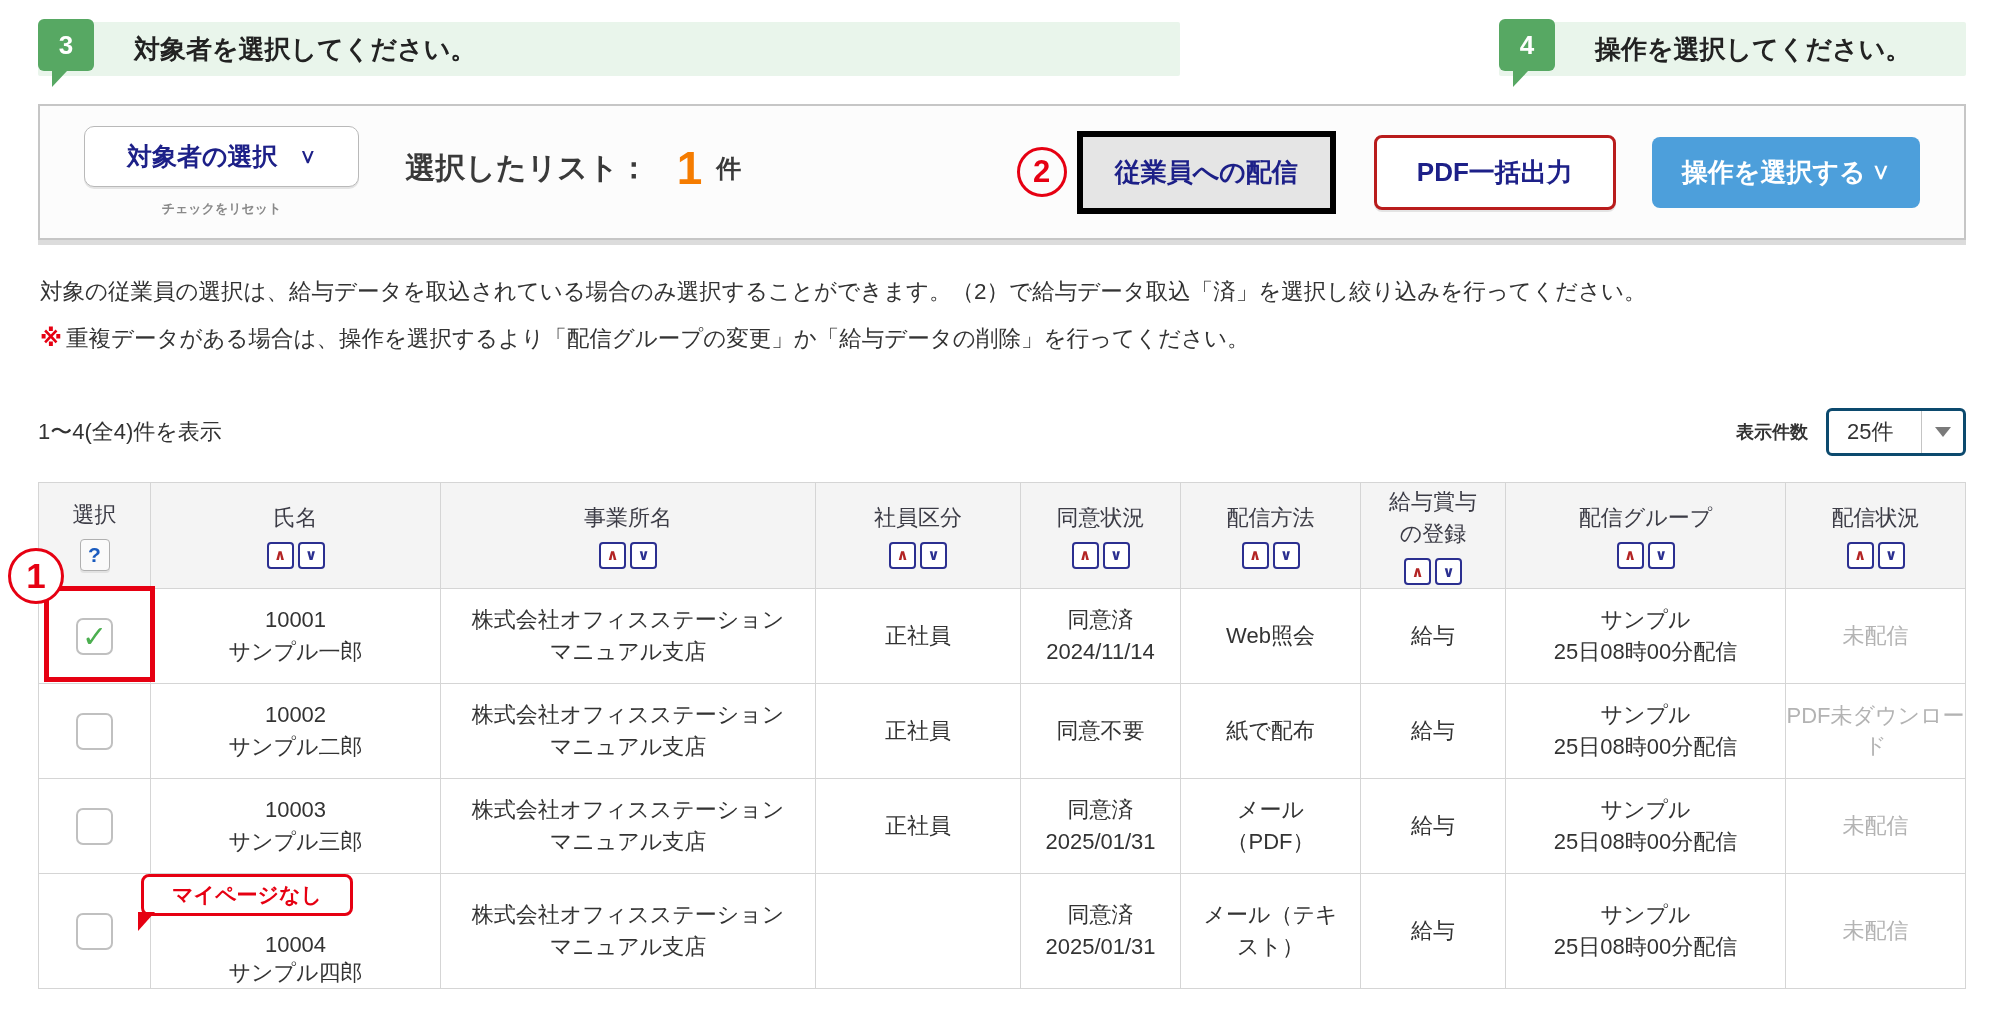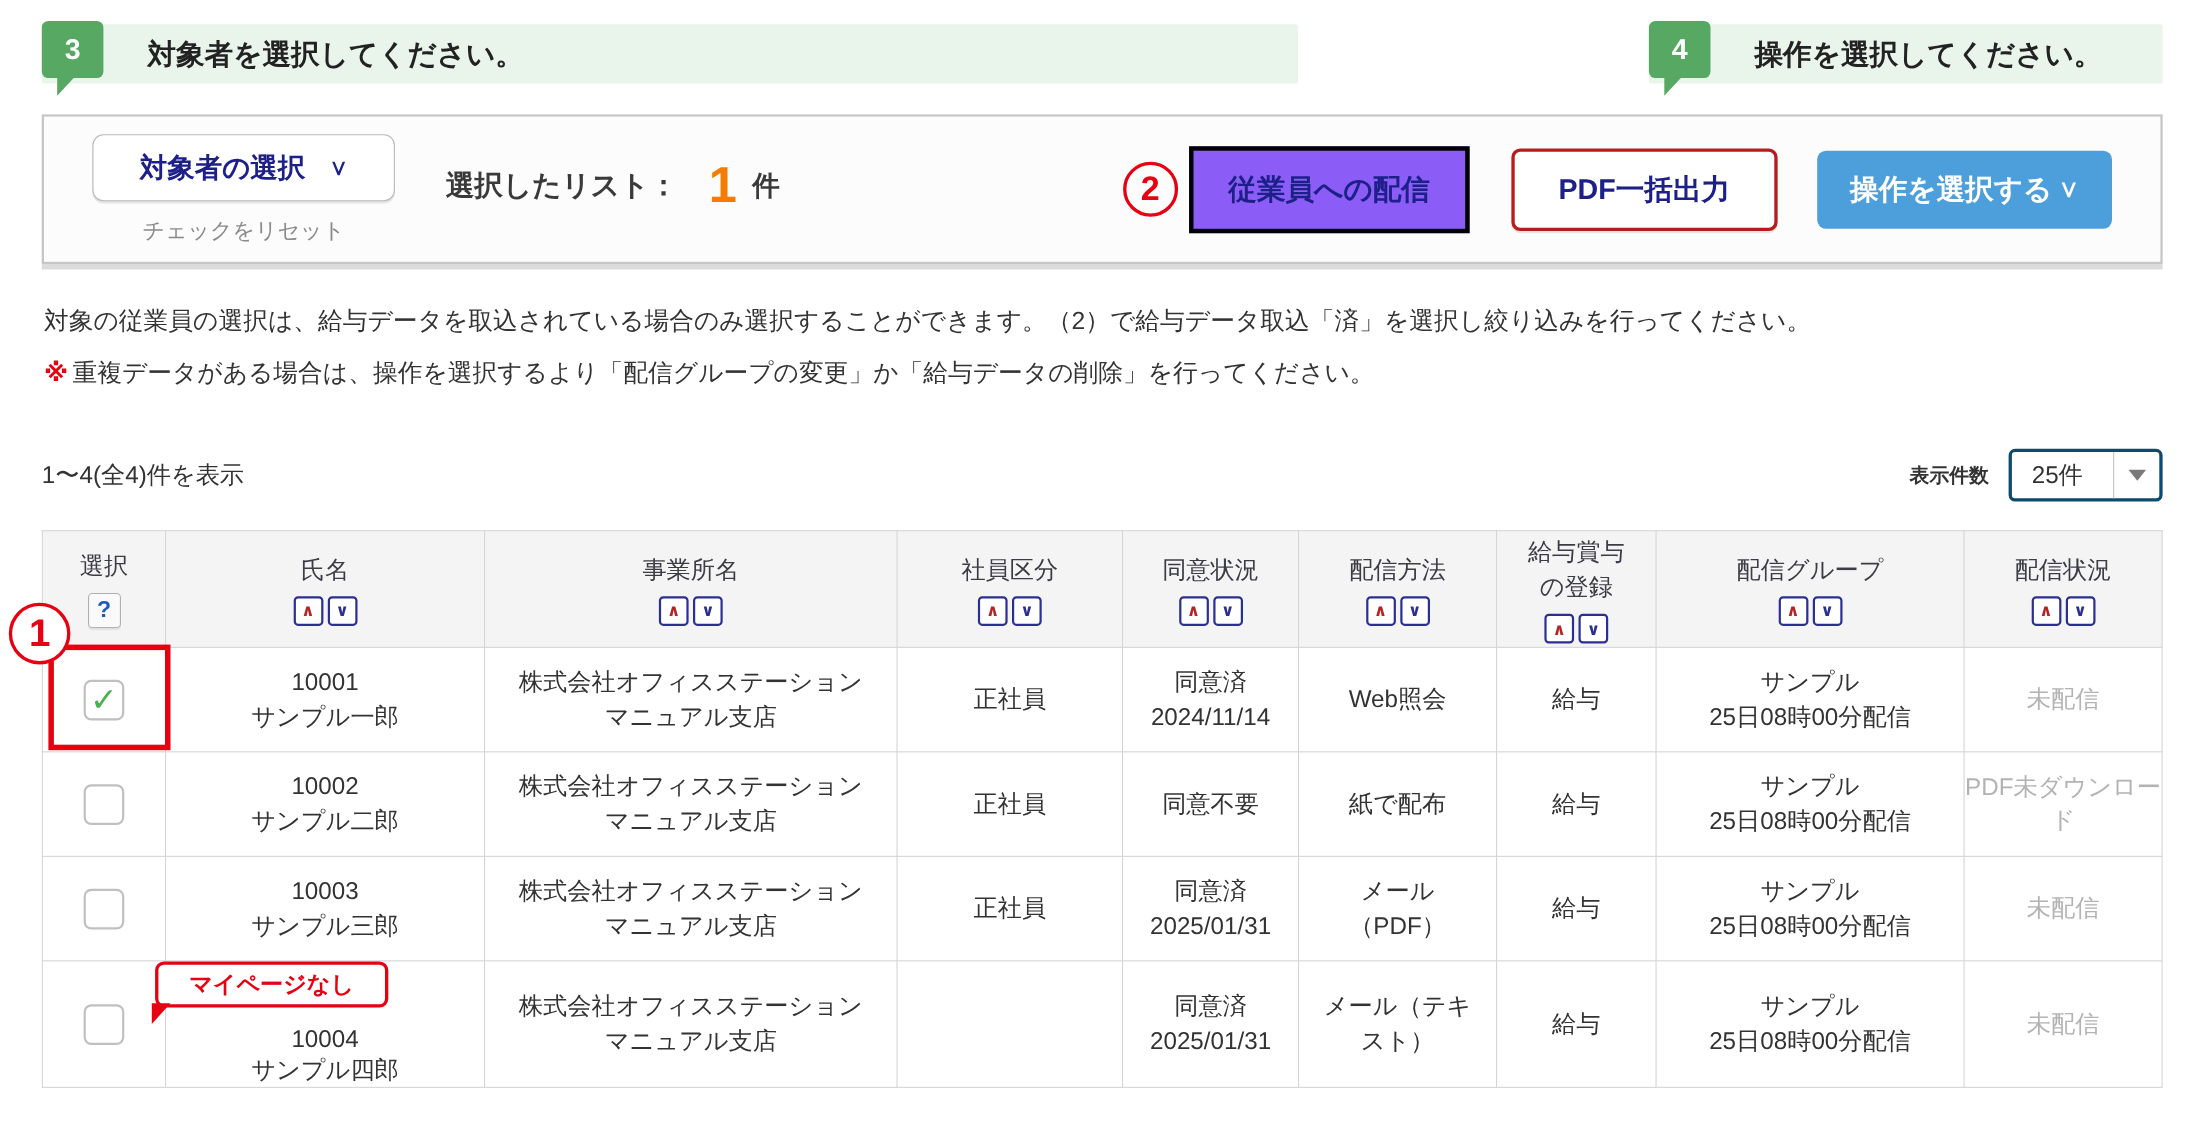--- a/index.html
+++ b/index.html
@@ -30,7 +30,7 @@
   .chev { font-size:20px; font-weight:bold; }
   .reset-link { margin-top:13px; font-size:20px; color:#8a8a8a; cursor:pointer; }
   .selected-wrap { margin-left:46px; display:flex; align-items:center; margin-top:-8px; }
-  .selected-label { font-size:26px; font-weight:bold; color:#3a3a3a; }
+  .selected-label { font-size:30px; font-weight:bold; color:#3a3a3a; }
   .selected-count { font-size:46px; font-weight:bold; color:#f57c00; margin:0 14px 0 28px; }
   .selected-unit { font-size:25px; font-weight:bold; color:#3a3a3a; }
   .toolbar-right { margin-left:auto; display:flex; align-items:center; }

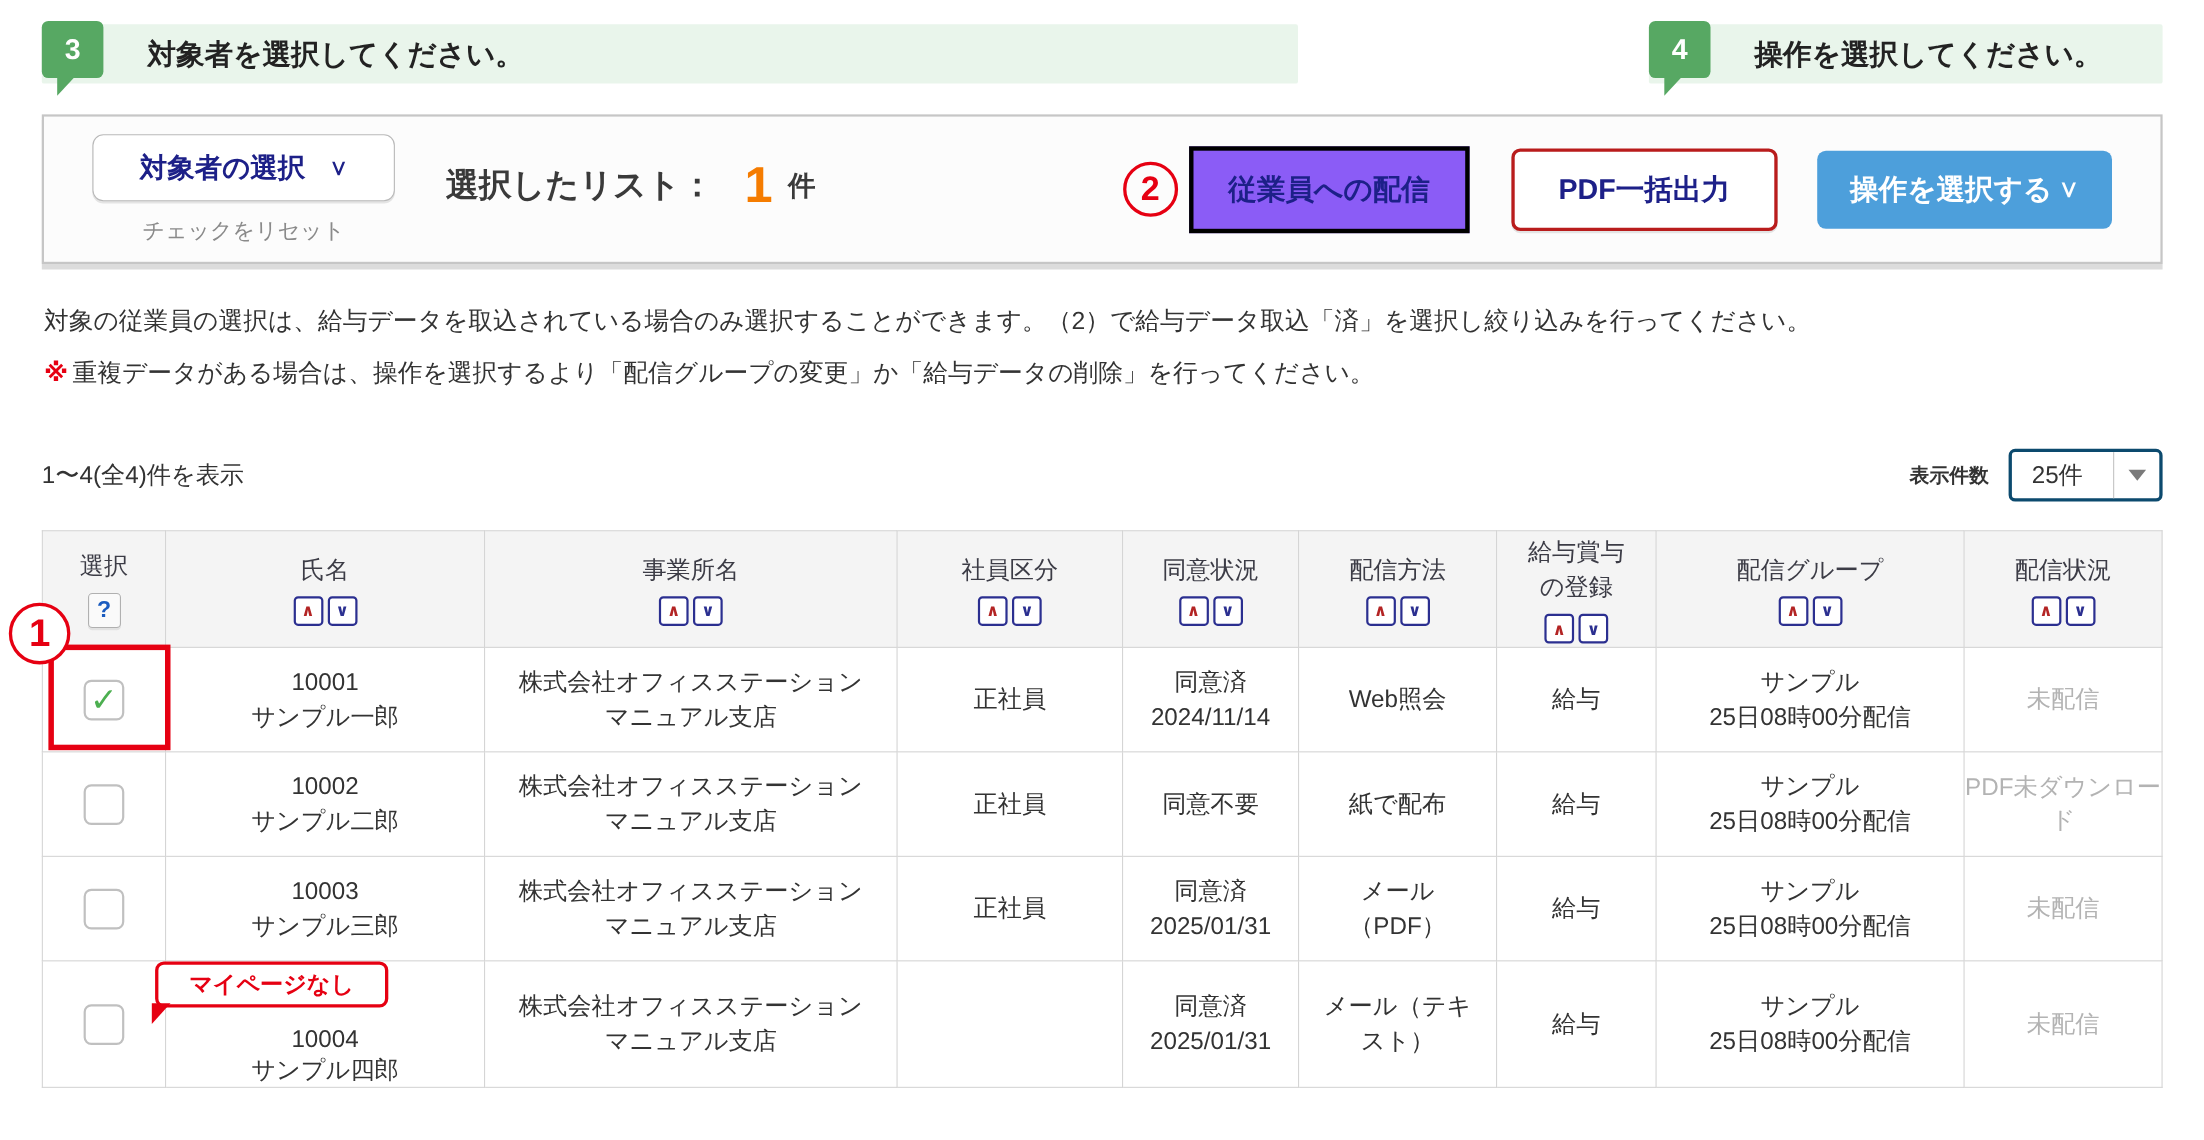--- a/index.html
+++ b/index.html
@@ -38,7 +38,7 @@
     color:#e60012; font-size:31px; font-weight:bold; display:flex; align-items:center;
     justify-content:center; flex:none; }
   .circle-2 { margin-right:10px; }
-  .distribute-box { border:4px solid #000000; background:#8b5cf6; padding:18px 32px;
+  .distribute-box { border:6px solid #000000; background:#e5e5e5; padding:18px 32px;
     font-size:26px; font-weight:bold; color:#1d2088; cursor:pointer; }
   .btn-pdf { margin-left:38px; background:#fff; border:3px solid #b91c1c; border-radius:8px;
     box-shadow:0 2px 0 #e4e4e4; padding:17px 40px; font-size:26px; font-weight:bold;

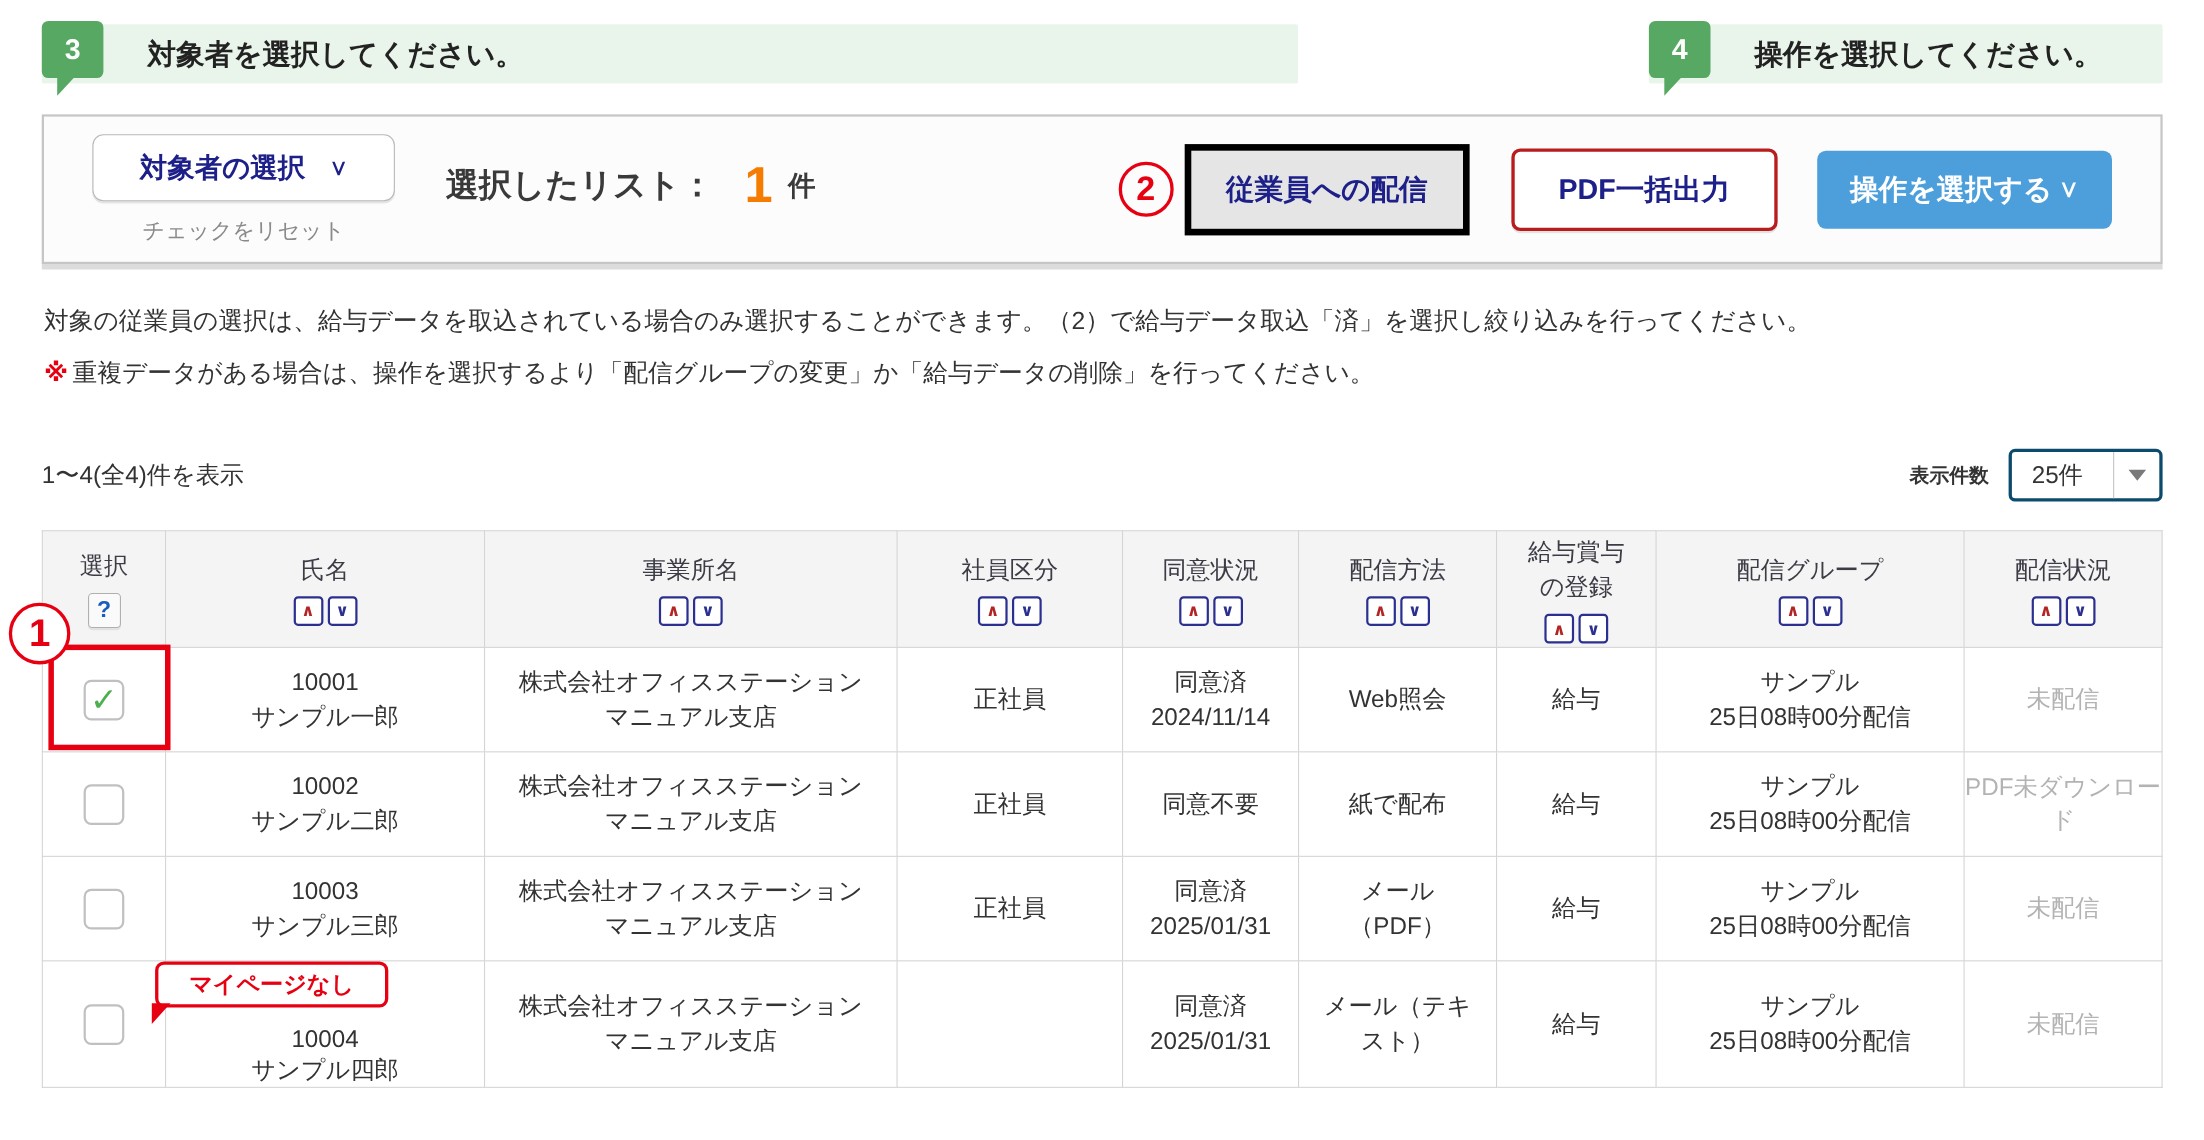--- a/index.html
+++ b/index.html
@@ -28,7 +28,7 @@
     box-shadow:0 2px 0 #e4e4e4; padding:13px 42px; font-size:25px; font-weight:bold;
     color:#1d2088; display:flex; align-items:center; gap:22px; cursor:pointer; }
   .chev { font-size:20px; font-weight:bold; }
-  .reset-link { margin-top:13px; font-size:20px; color:#8a8a8a; cursor:pointer; }
+  .reset-link { margin-top:13px; font-size:13px; color:#8a8a8a; cursor:pointer;font-weight:bold; }
   .selected-wrap { margin-left:46px; display:flex; align-items:center; margin-top:-8px; }
   .selected-label { font-size:30px; font-weight:bold; color:#3a3a3a; }
   .selected-count { font-size:46px; font-weight:bold; color:#f57c00; margin:0 14px 0 28px; }

